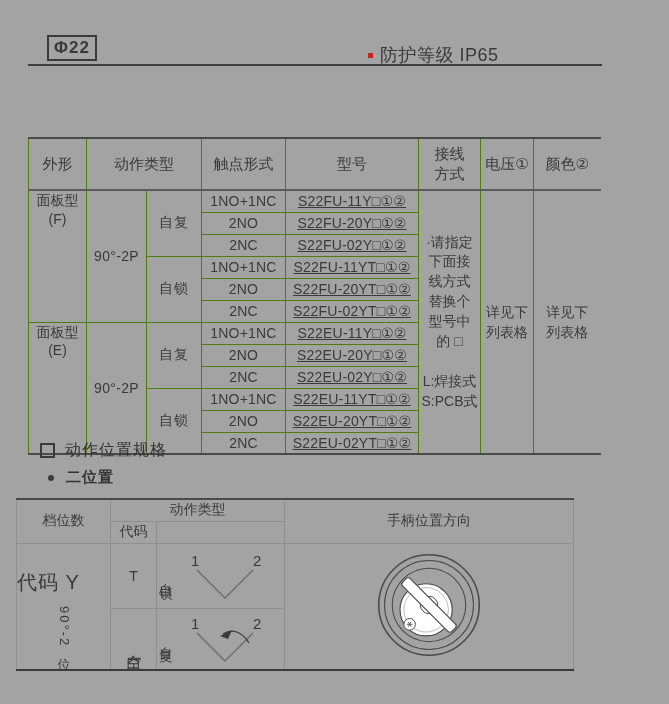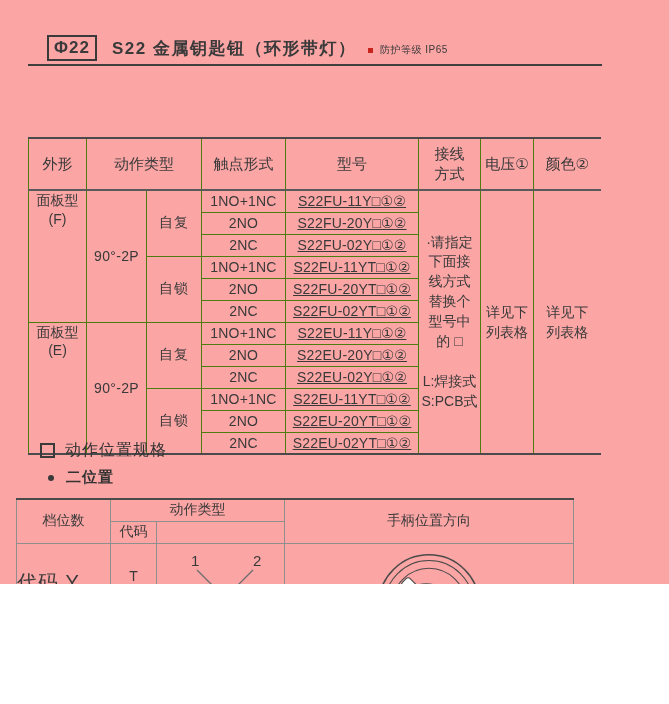--- a/index.html
+++ b/index.html
@@ -3,7 +3,7 @@
 <meta charset="utf-8">
 <style>
   html,body{margin:0;padding:0;background:#fff;}
-  .page{position:relative;width:669px;height:584px;background:#fca5a5;overflow:hidden;
+  .page{position:relative;width:669px;height:704px;background:#a3a3a3;overflow:hidden;
         font-family:"Liberation Sans","DejaVu Sans",sans-serif;color:#3a3a3a;}
 
   

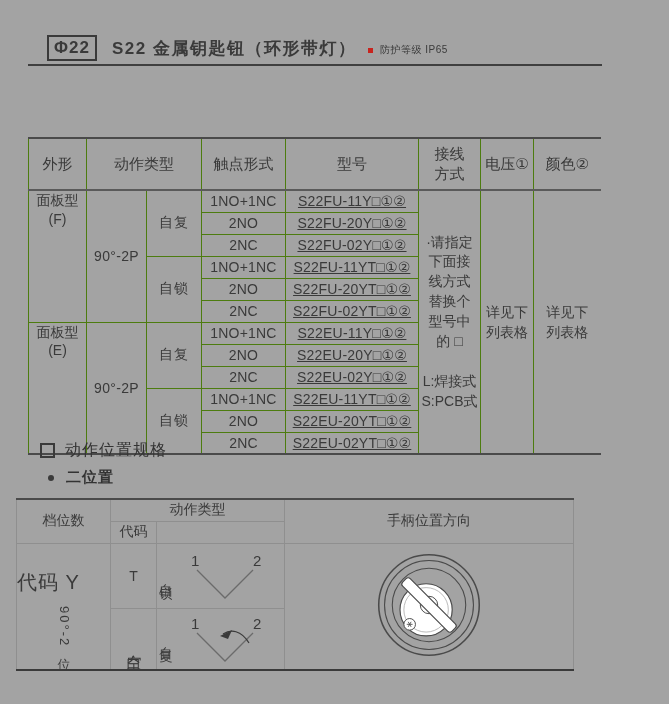--- a/index.html
+++ b/index.html
@@ -77,7 +77,6 @@
 <div class="page">
 
   <span class="badge">Φ22</span>
-  <span class="title">S22 金属钥匙钮（环形带灯）</span>
   <span class="ip">
     <span class="bullet-sq"></span>
     <span>防护等级 IP65</span>

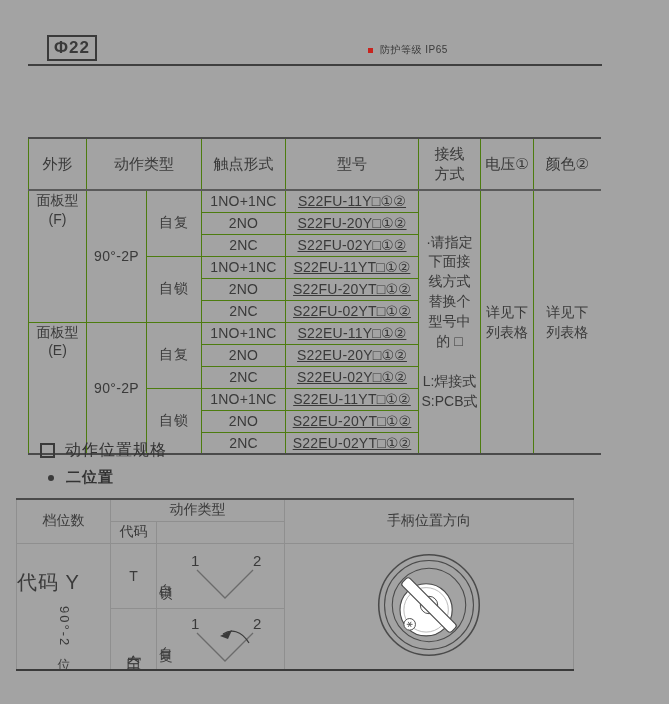--- a/index.html
+++ b/index.html
@@ -10,7 +10,7 @@
   .badge{position:absolute;left:47px;top:35px;border:2px solid #3a3a3a;padding:0 5px;
          font-size:17px;font-weight:bold;height:22px;line-height:22px;letter-spacing:1px;}
   .title{position:absolute;left:112px;top:37px;font-size:17px;font-weight:bold;letter-spacing:1.5px;}
-  .ip{position:absolute;left:368px;top:43px;font-size:10px;letter-spacing:0.5px;display:flex;align-items:center;}
+  .ip{position:absolute;left:368px;top:43px;font-size:18px;letter-spacing:0.5px;display:flex;align-items:center;}
   .bullet-sq{display:inline-block;width:5px;height:5px;background:#c8241e;margin-right:7px;}
   .rule{position:absolute;left:28px;top:64px;width:574px;height:2px;background:#3f3f3f;}
 

